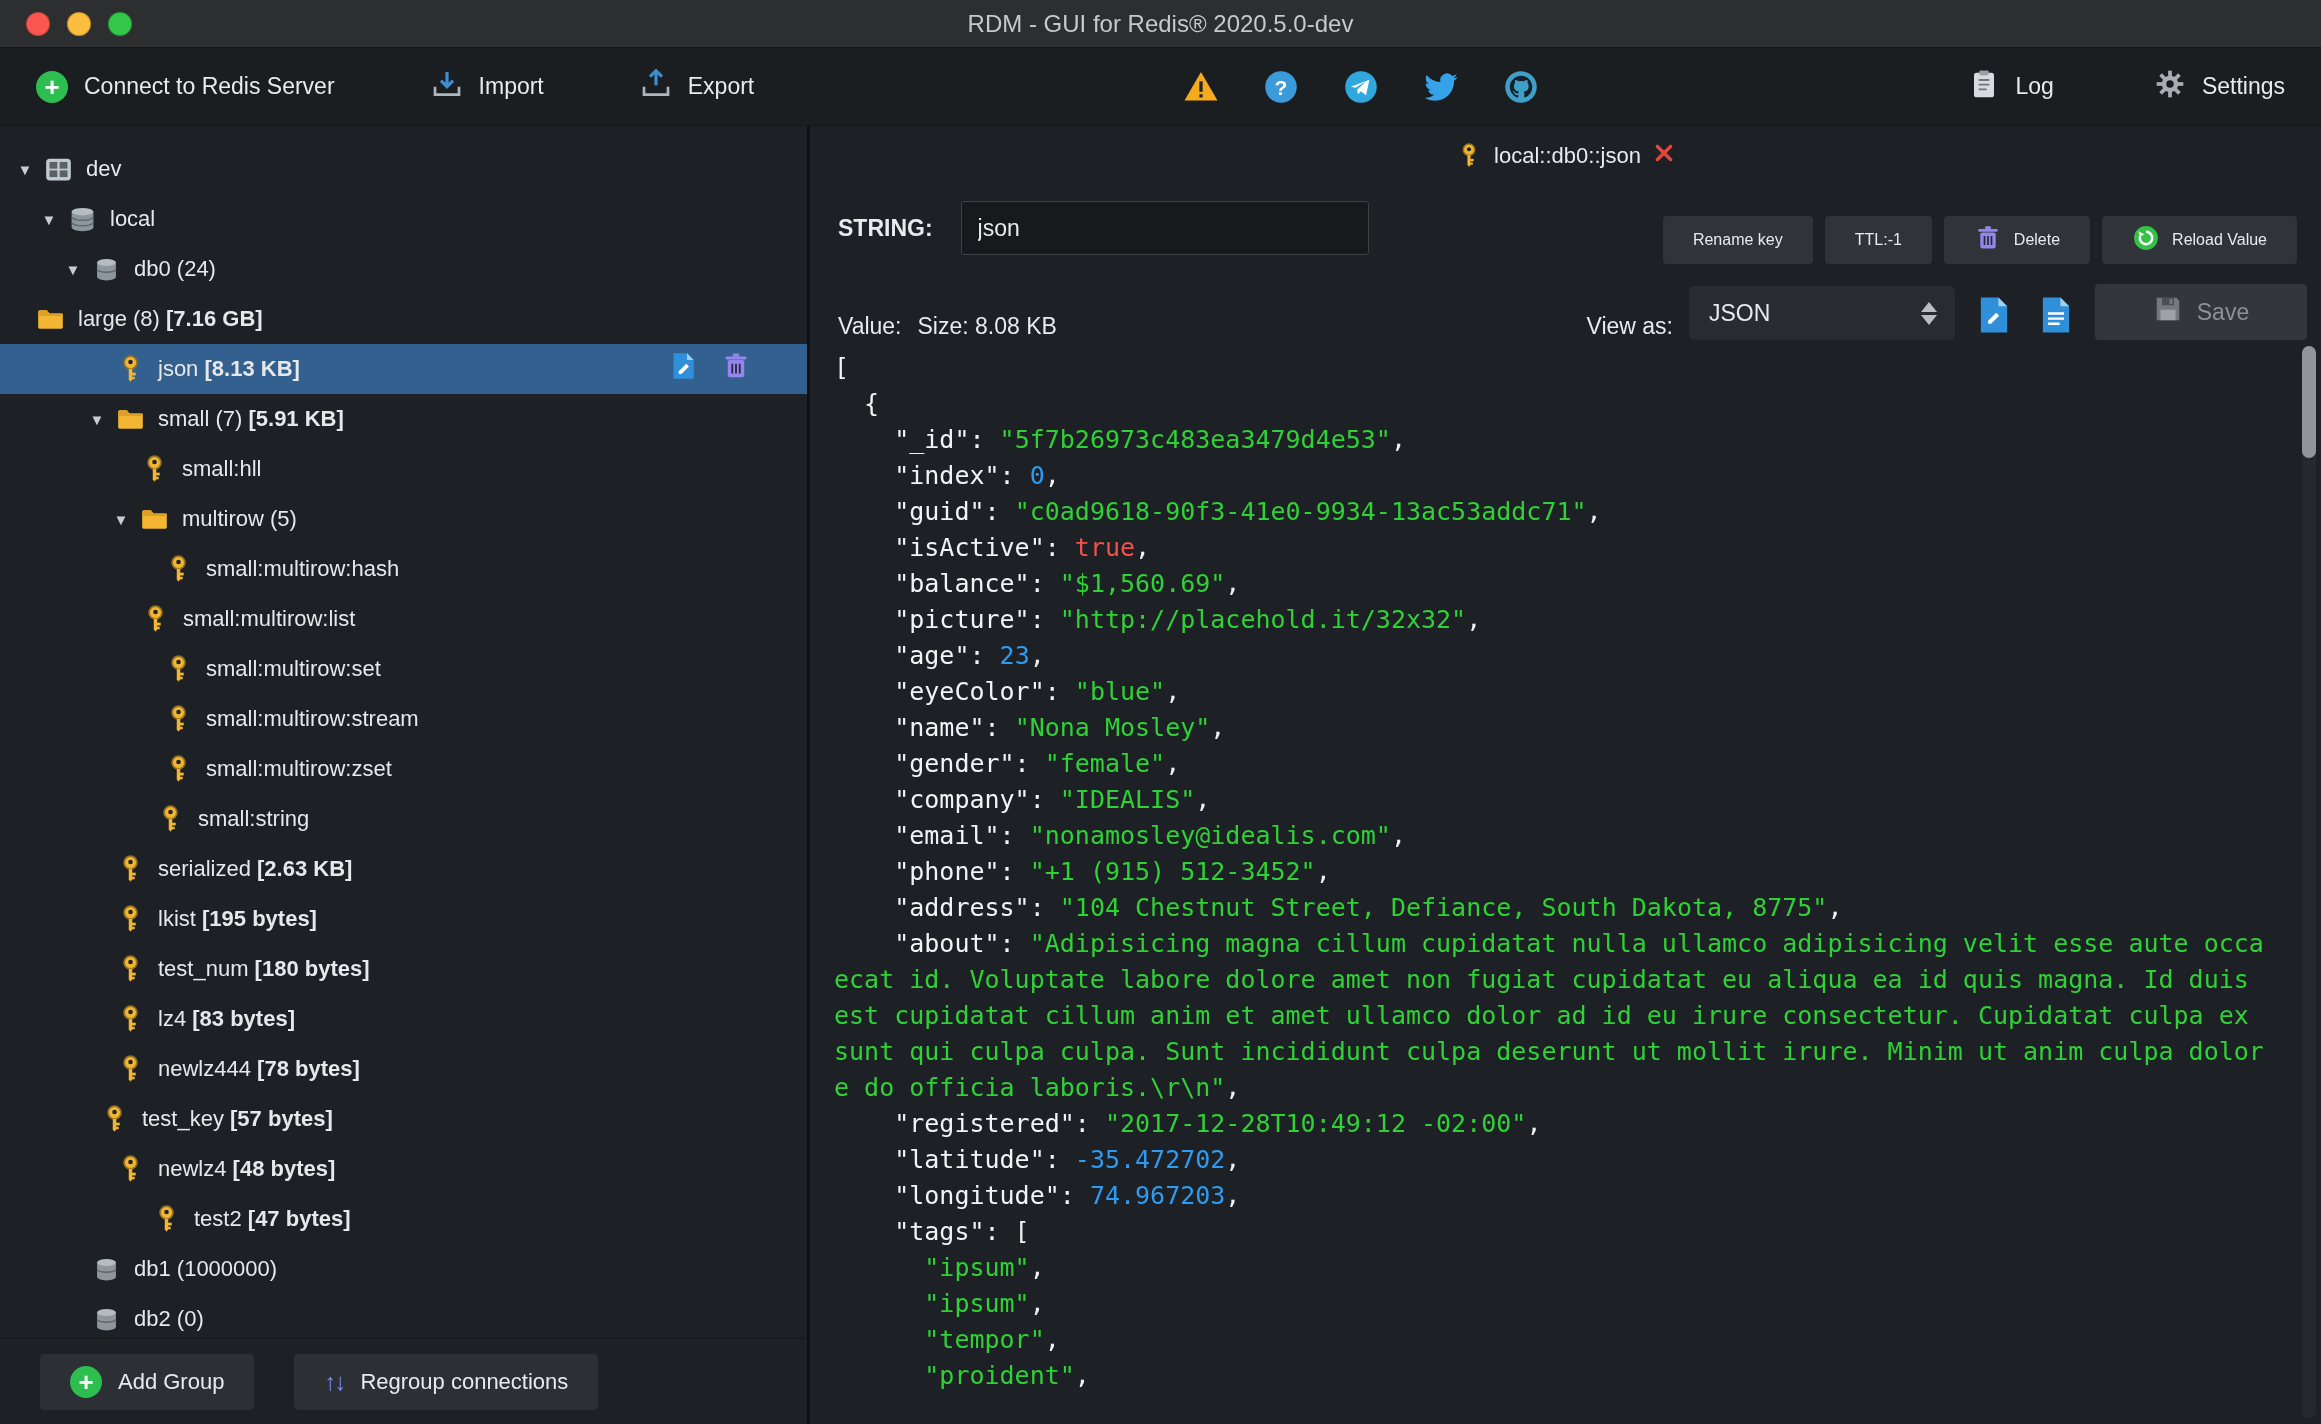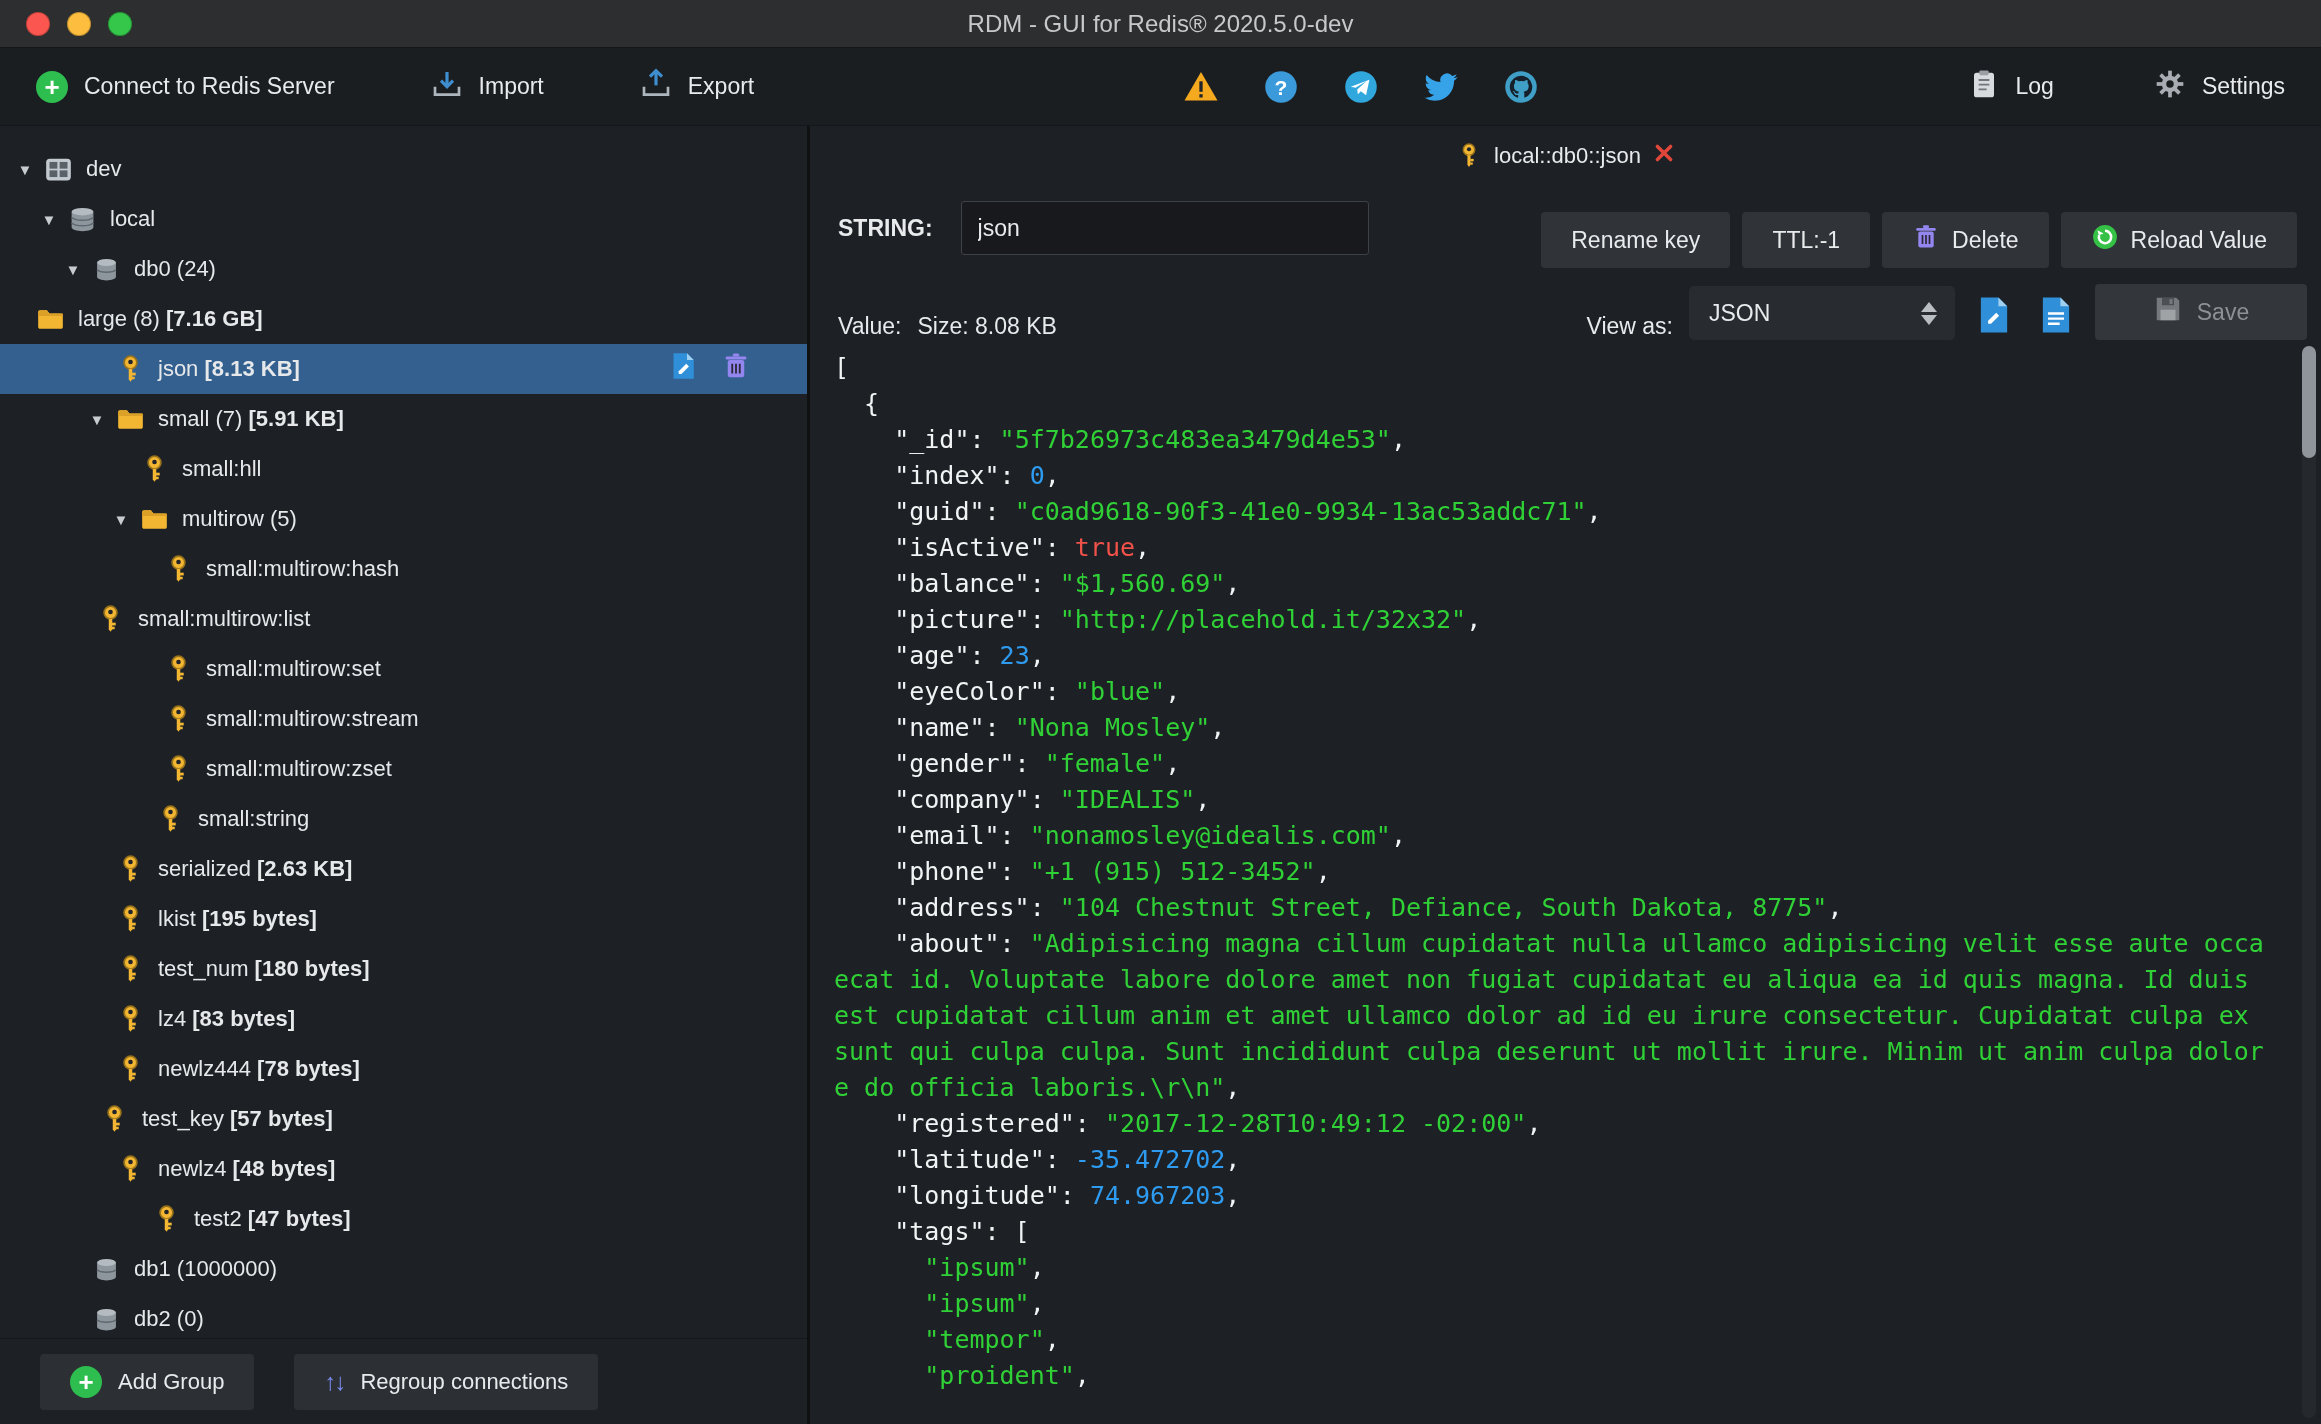--- a/index.html
+++ b/index.html
@@ -59,8 +59,8 @@
   .type-label { font-weight:bold; font-size:23px; margin-right:16px; }
   .key-input { width:408px; height:54px; background:#17191c; border:1px solid #3e4246; border-radius:3px;
     color:#e8eaec; font-size:23px; padding:0 16px; font-family:"Liberation Sans", sans-serif; outline:none; }
-  .btn { height:56px; background:#303439; border-radius:4px; display:flex; align-items:center;
-    justify-content:center; gap:12px; font-size:23px; padding:0 30px;margin-top:24px; }
+  .btn { height:48px; background:#303439; border-radius:4px; display:flex; align-items:center;
+    justify-content:center; gap:12px; font-size:16px; padding:0 30px;margin-top:24px; }
   .btn svg { width:28px; height:28px; }
   .btn.first { margin-left:auto; }
   .value-row { flex:0 0 70px; display:flex; align-items:flex-end; padding:0 14px 0 28px; gap:16px; font-size:23px; }

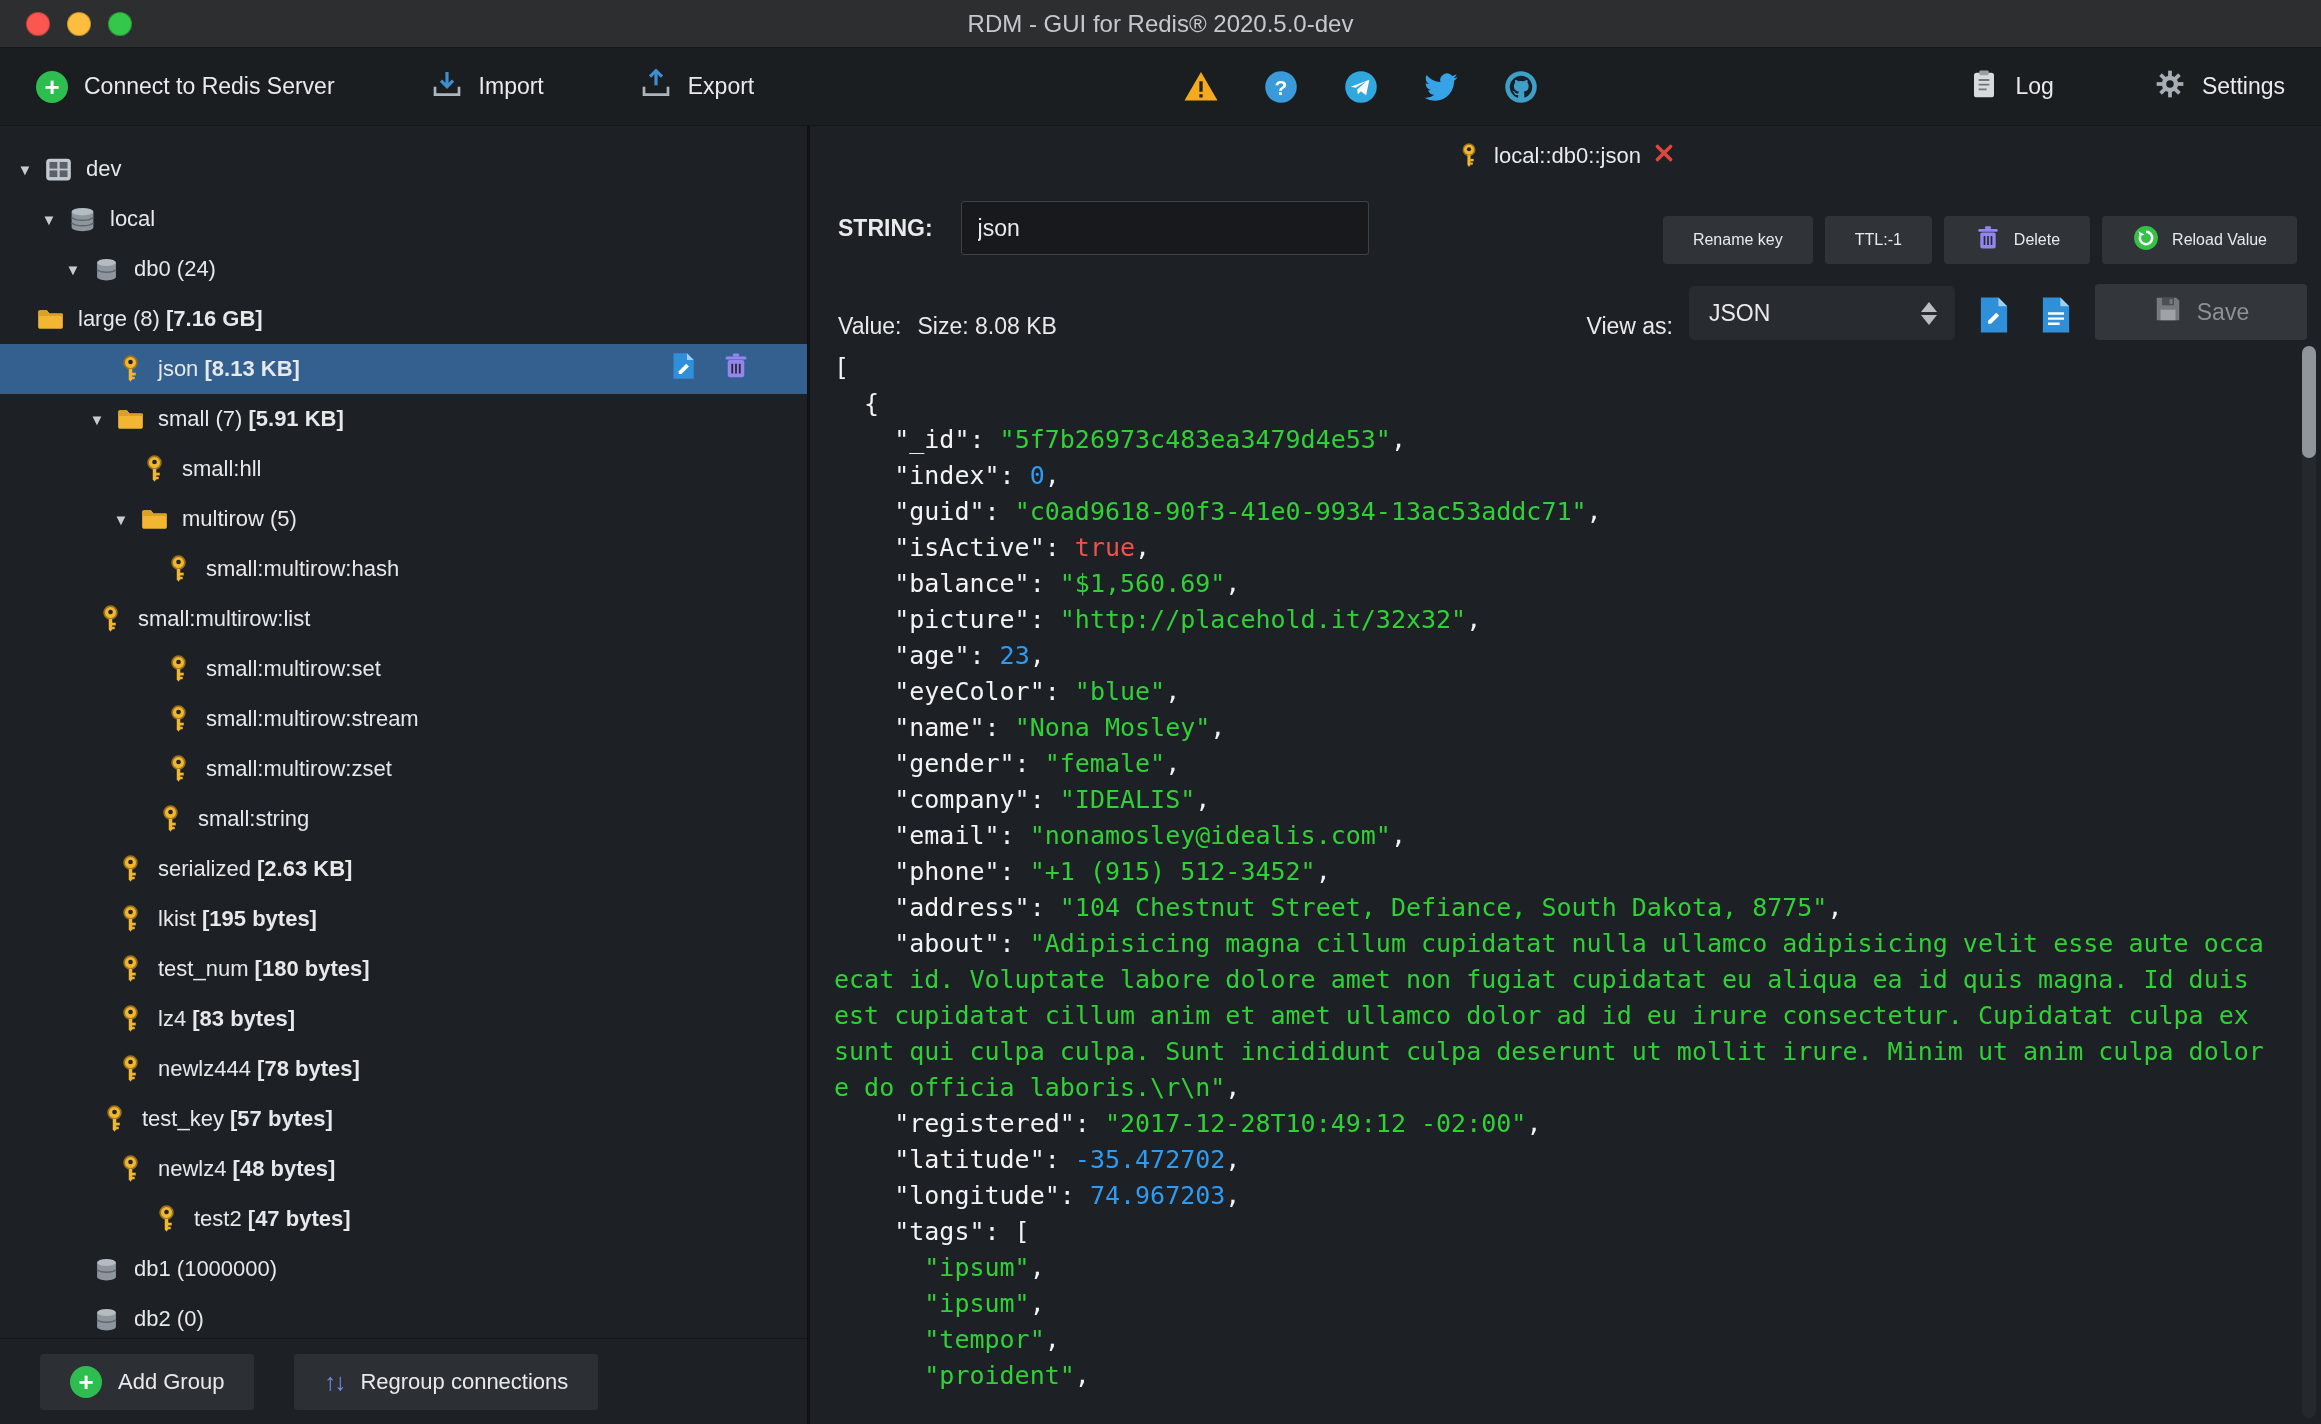--- a/index.html
+++ b/index.html
@@ -313,7 +313,7 @@
             </span>
             <span class="tree-label">small:multirow:hash</span>
           </div>
-          <div class="tree-row" style="padding-left: 60px;">
+          <div class="tree-row" style="padding-left: 105px;">
             <span class="tree-arrow"></span>
             <span class="tree-icon">
               <svg viewBox="0 0 20 20">

